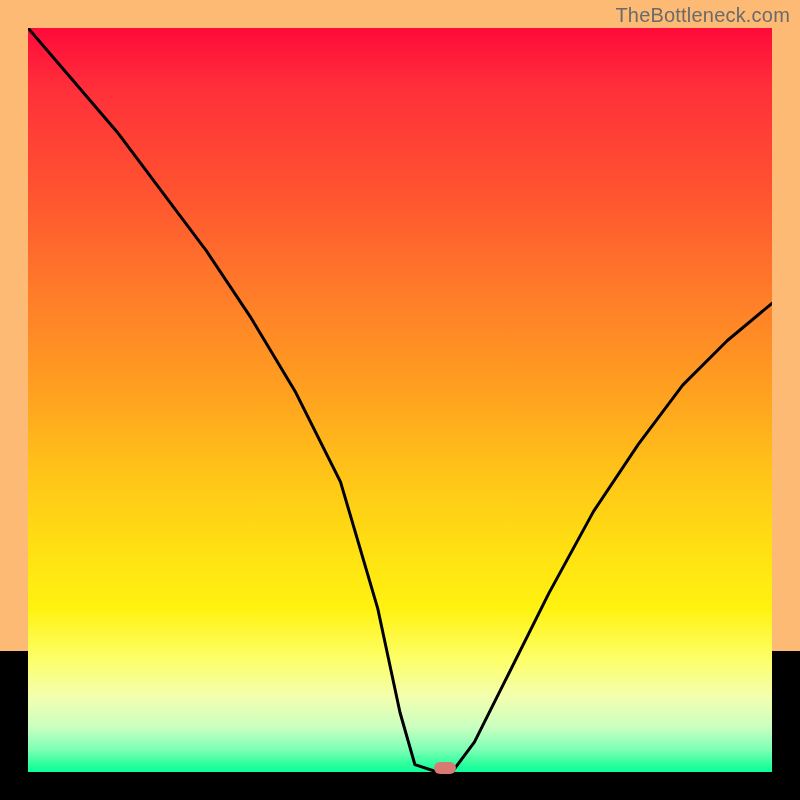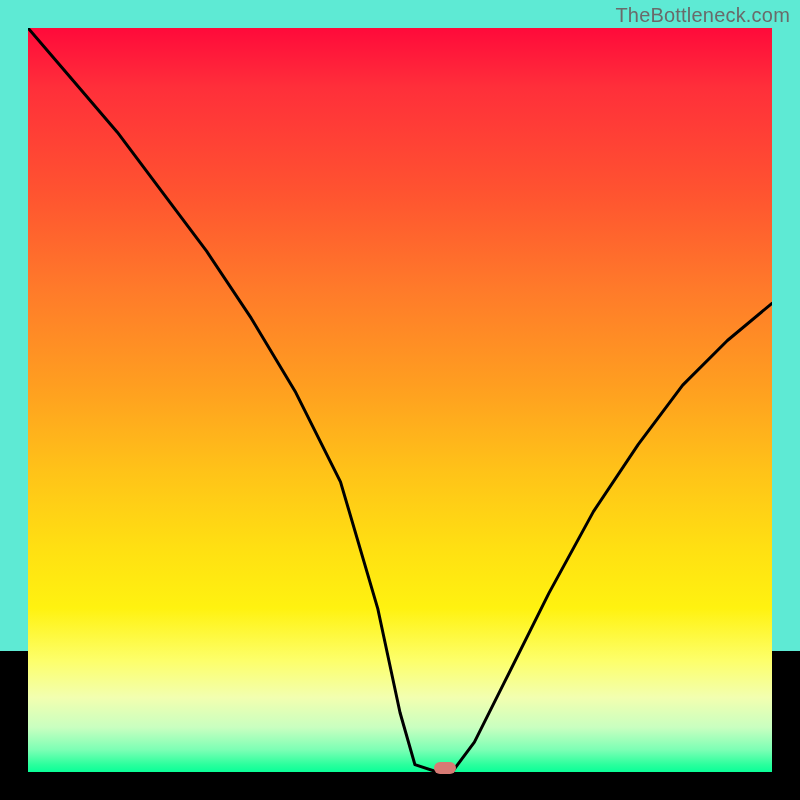--- a/index.html
+++ b/index.html
@@ -15,7 +15,7 @@
     position: relative;
     width: 800px;
     height: 651px;
-    background: #5eead4;
+    background: #fdba74;
   }
   .plot {
     position: absolute;

